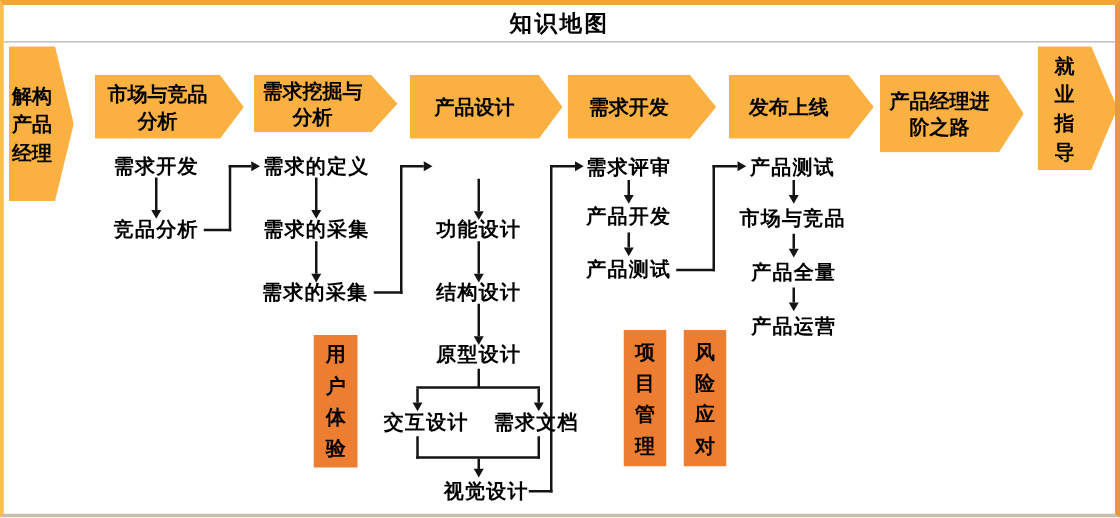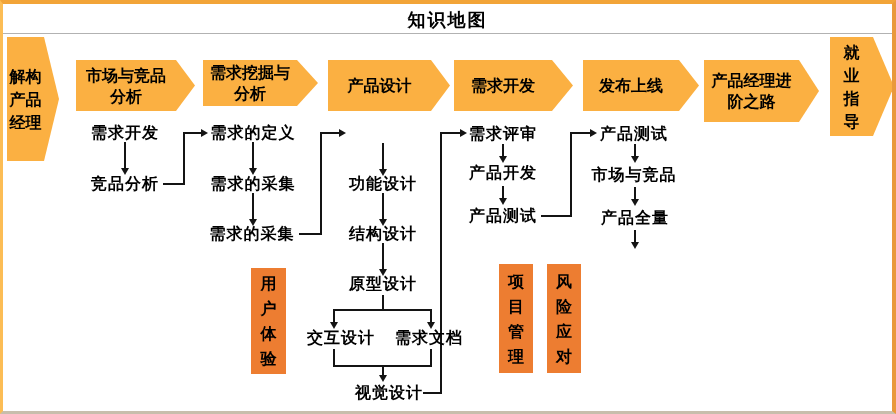--- a/index.html
+++ b/index.html
@@ -161,6 +161,7 @@
   <div class="node" style="left:631px;top:119px">产品测试</div>
   <div class="node" style="left:631px;top:160px">市场与竞品</div>
   <div class="node" style="left:632px;top:203px">产品全量</div>
+  <div class="node" style="left:632px;top:246px">产品运营</div>
 
   <div class="sidebox" style="left:248px;top:264px;width:35px;height:106px">
     <div class="bl">用</div>

